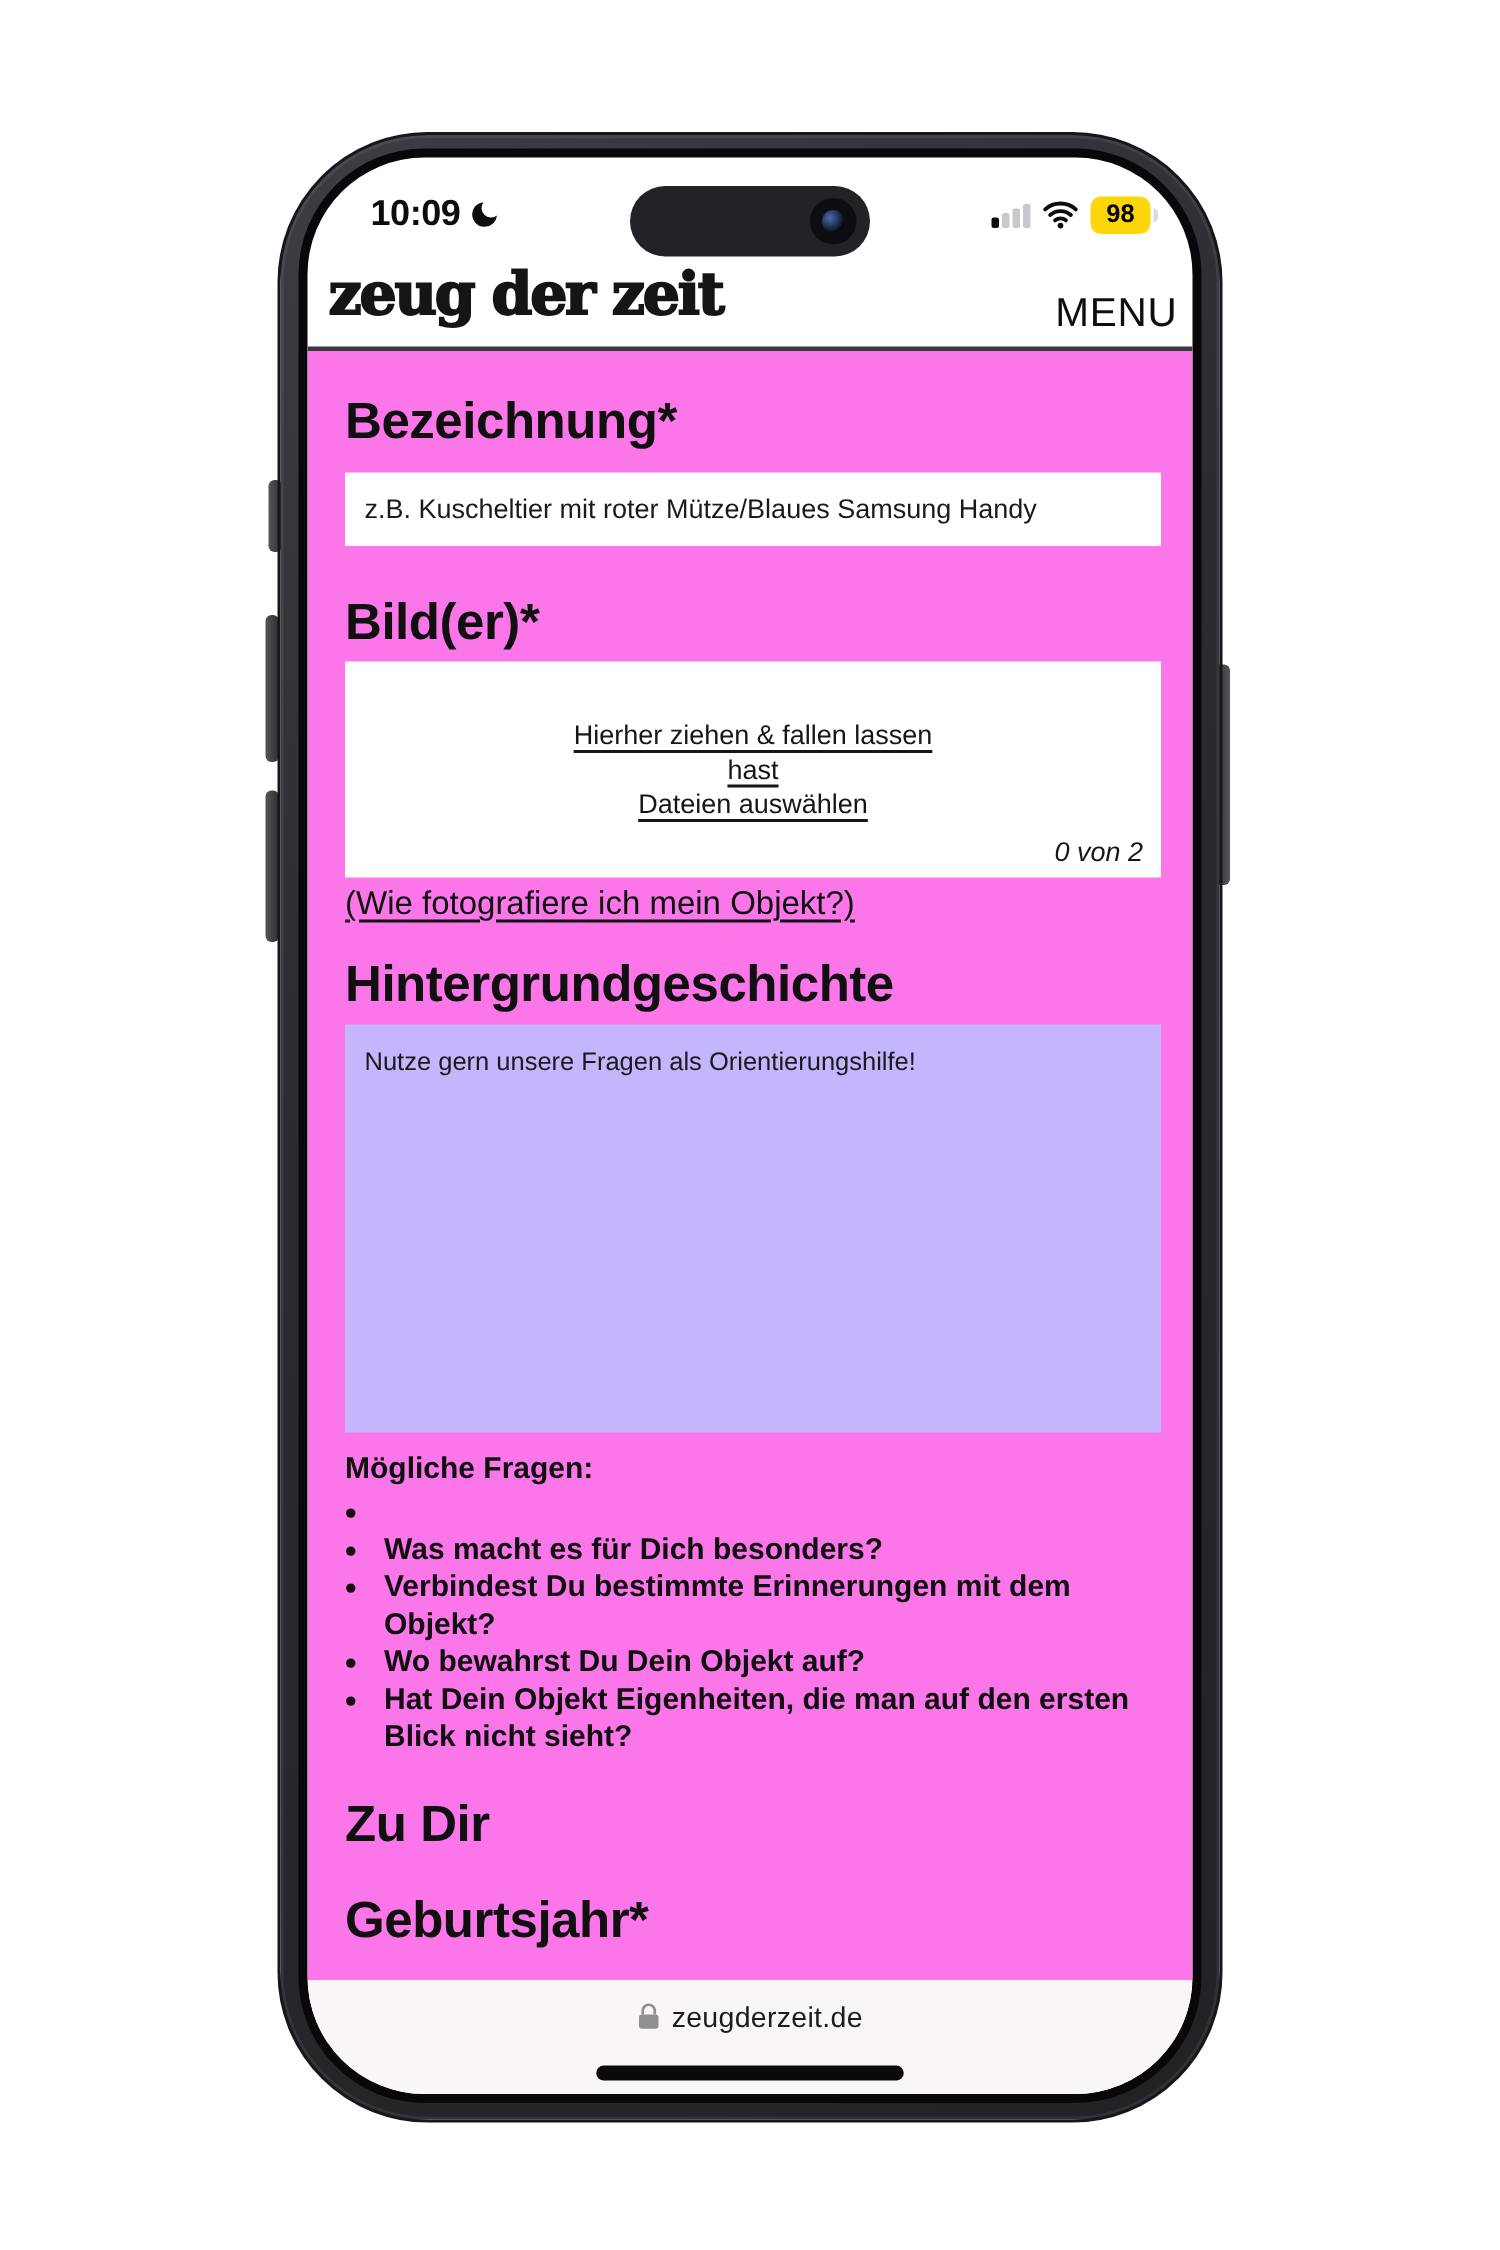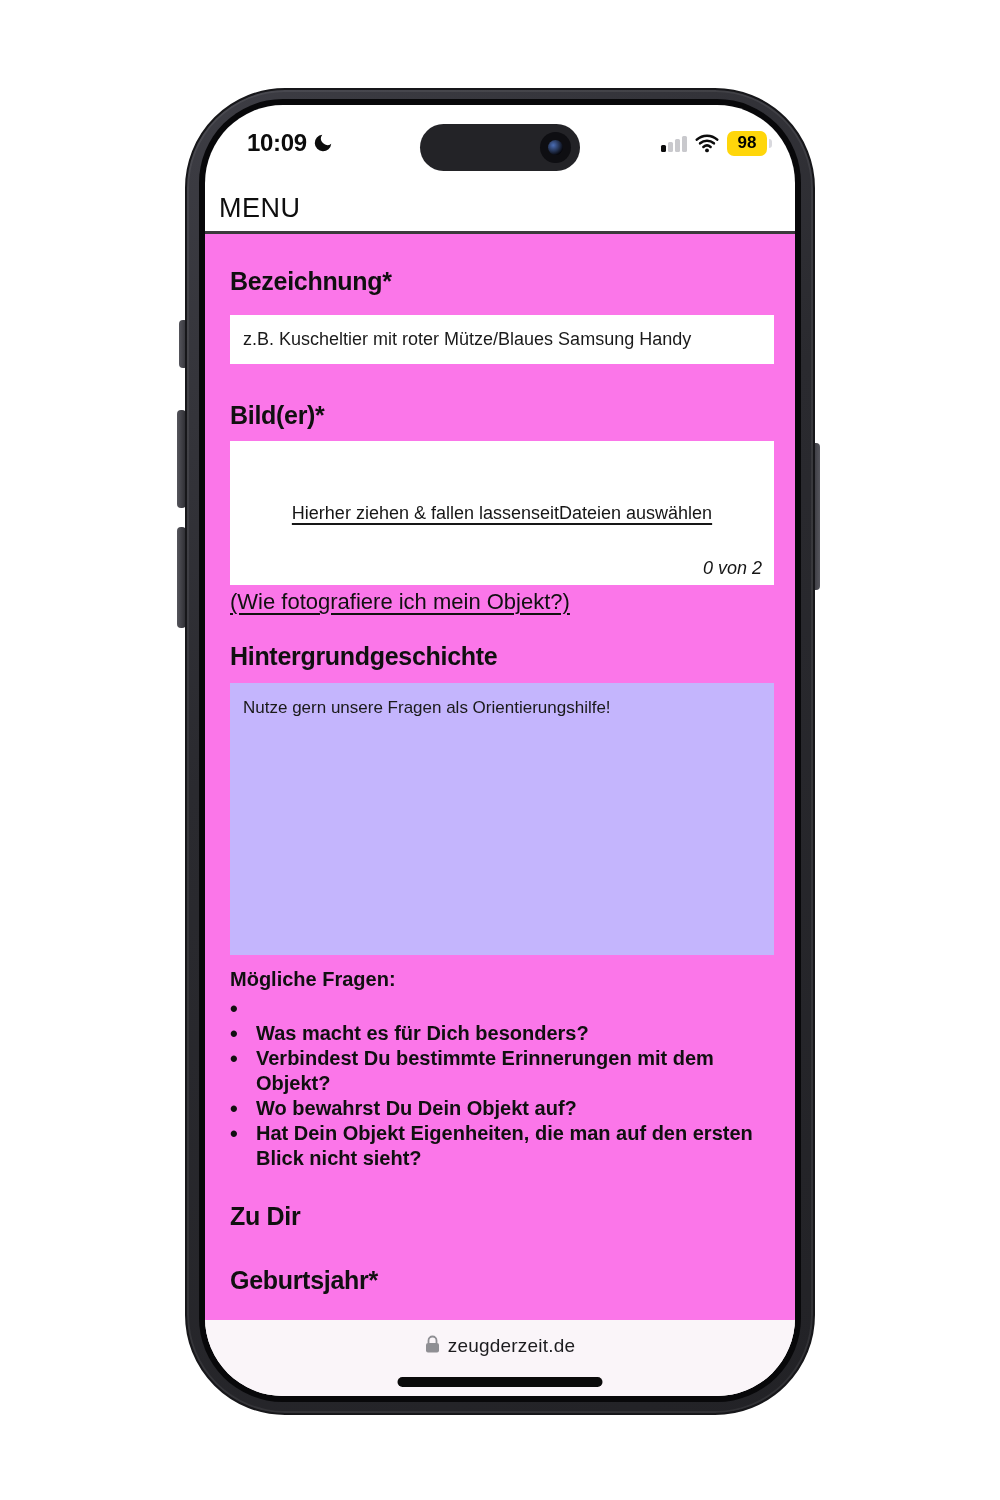--- a/index.html
+++ b/index.html
@@ -134,6 +134,7 @@
       </div>
 
       <div class="logo-row">
+        <div class="logo">zeug der zeit</div>
         <div class="menu">MENU</div>
       </div>
       <div class="header-divider"></div>

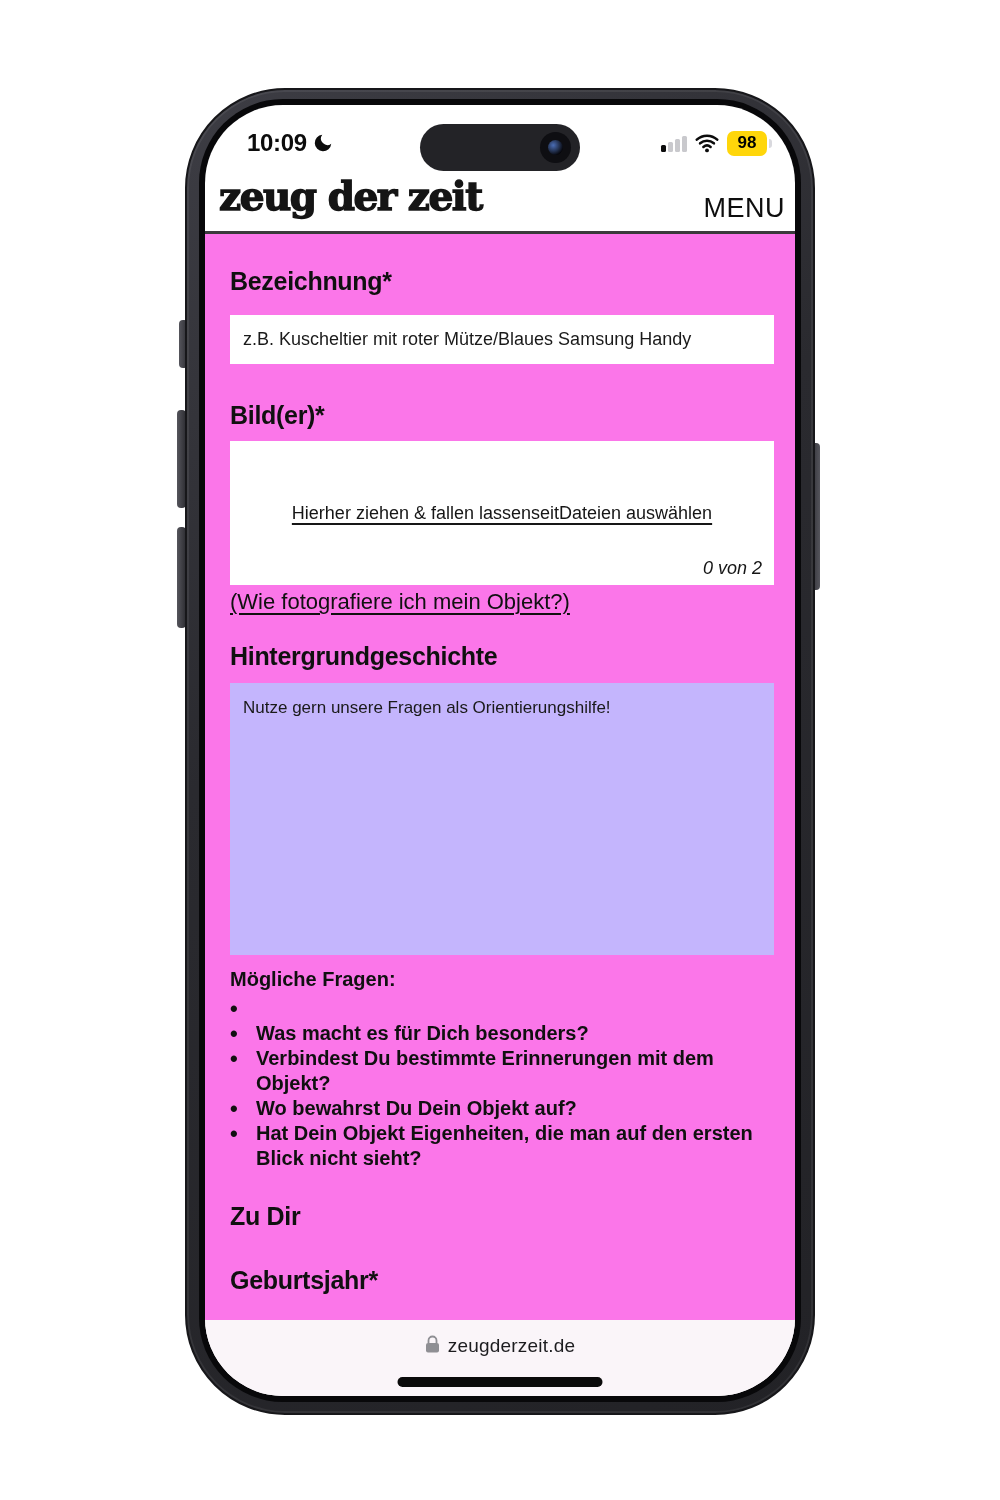--- a/index.html
+++ b/index.html
@@ -58,7 +58,7 @@
 
   
   .content { flex:1; background:var(--pink,#fb76e9); padding:0 21px 0 25px; overflow:hidden; }
-  .content h2 { font-size:25px; line-height:34px; font-weight:700; letter-spacing:-0.3px; color:#101010; }
+  .content h2 { font-size:34px; line-height:34px; font-weight:700; letter-spacing:-0.3px; color:#101010; }
   .h-bez { margin-top:30px; }
   .text-input { display:block; width:100%; height:49px; margin-top:17px; border:none; outline:none;
                 background:#fff; font-family:"Liberation Sans",sans-serif; font-size:18px; color:#161616; padding:0 13px; }

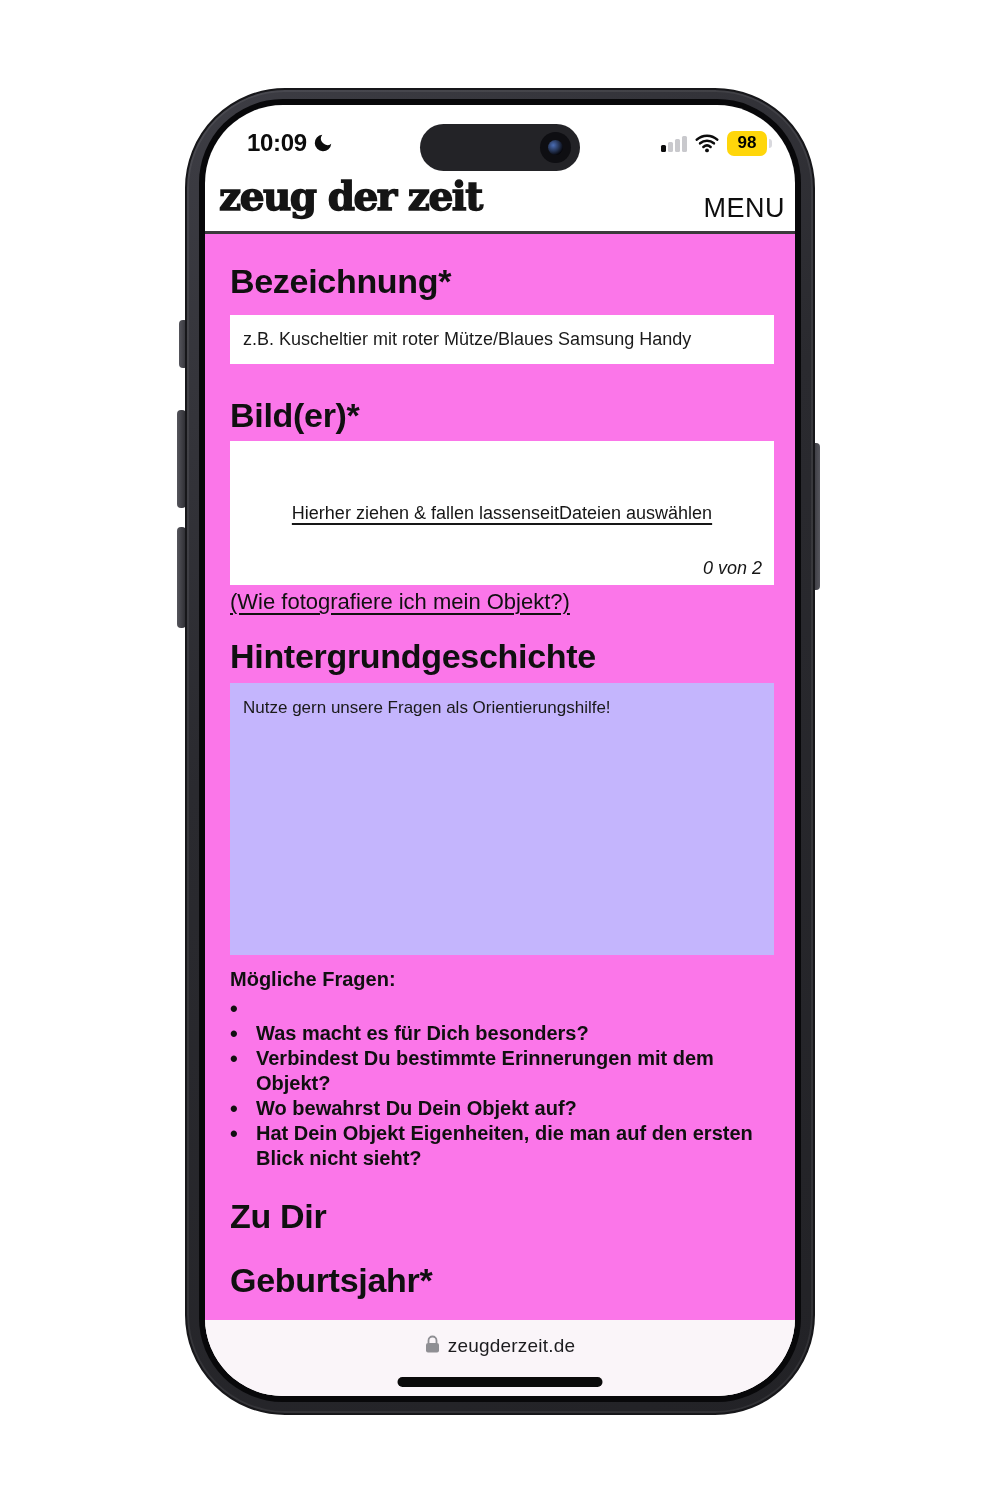--- a/index.html
+++ b/index.html
@@ -65,7 +65,7 @@
   .text-input::placeholder, .textarea::placeholder { color:#1a1a1a; opacity:1; }
   .h-bild { margin-top:34px; }
   .dropzone { position:relative; width:100%; height:144px; margin-top:9px; background:#fff;
-              display:flex; flex-direction:row; align-items:center; justify-content:center; cursor:pointer; }
+              display:flex; flex-direction:column; align-items:center; justify-content:center; cursor:pointer; }
   .dropzone span { font-size:18px; line-height:23px; color:#161616;
                    text-decoration:underline; text-decoration-thickness:2px; text-underline-offset:4px; }
   .counter { position:absolute; right:12px; bottom:6px; font-size:18px; color:#161616;font-style:italic; }

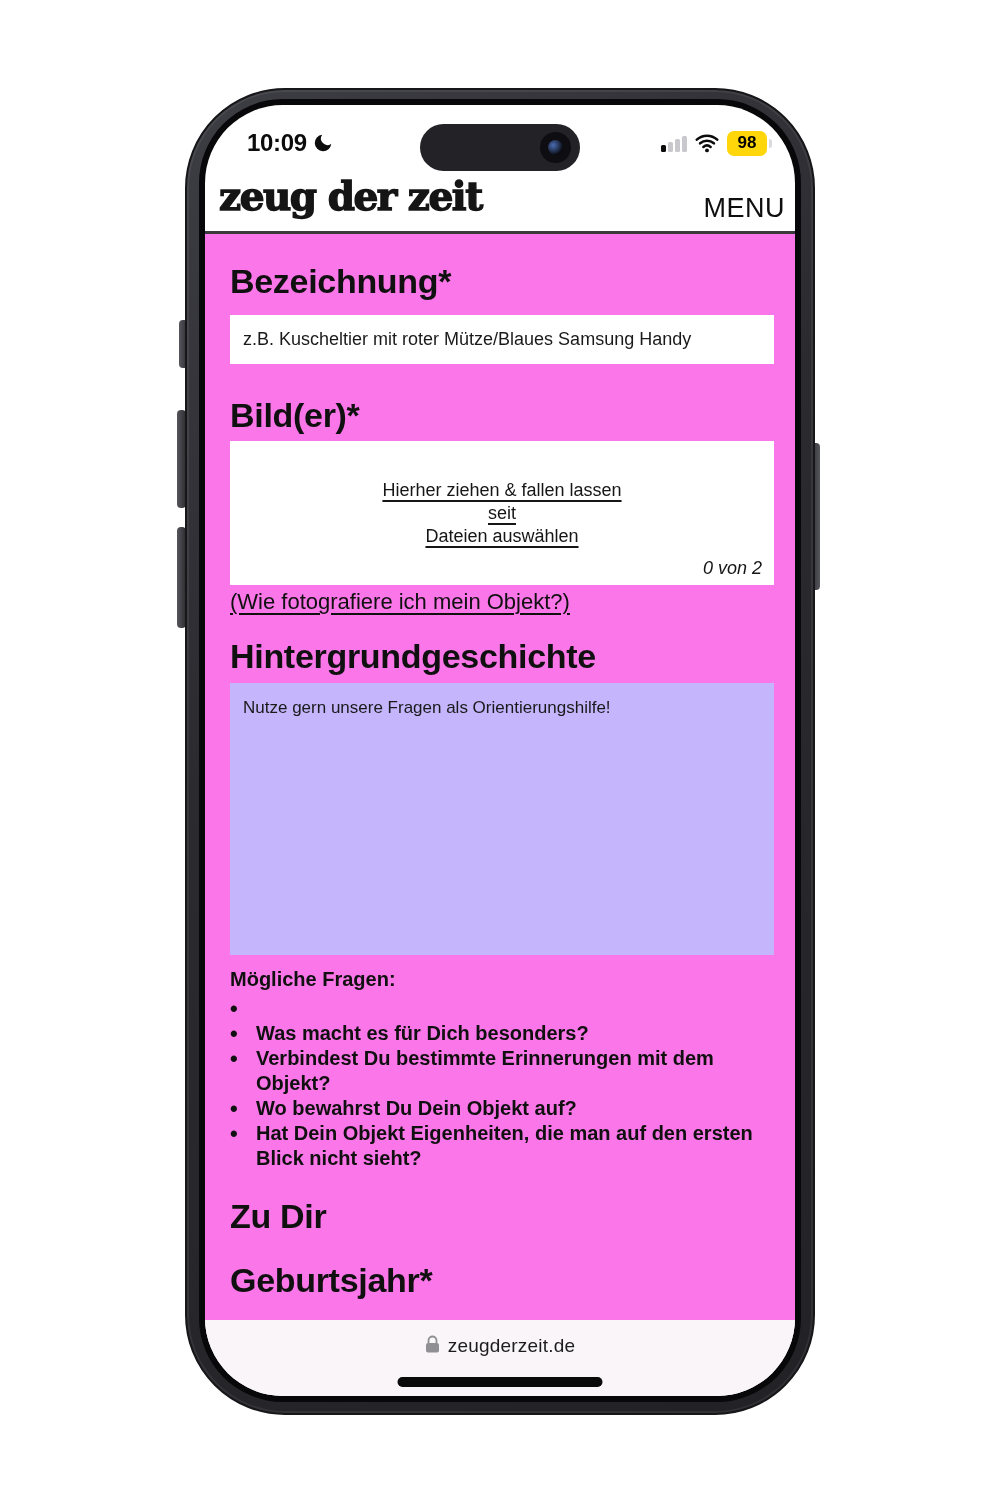--- a/index.html
+++ b/index.html
@@ -146,7 +146,7 @@
         <h2 class="h-bild">Bild(er)*</h2>
         <div class="dropzone">
           <span>Hierher ziehen &amp; fallen lassen</span>
-          <span>seit</span>
+          <span>hast</span>
           <span>Dateien auswählen</span>
           <div class="counter">0 von 2</div>
         </div>

